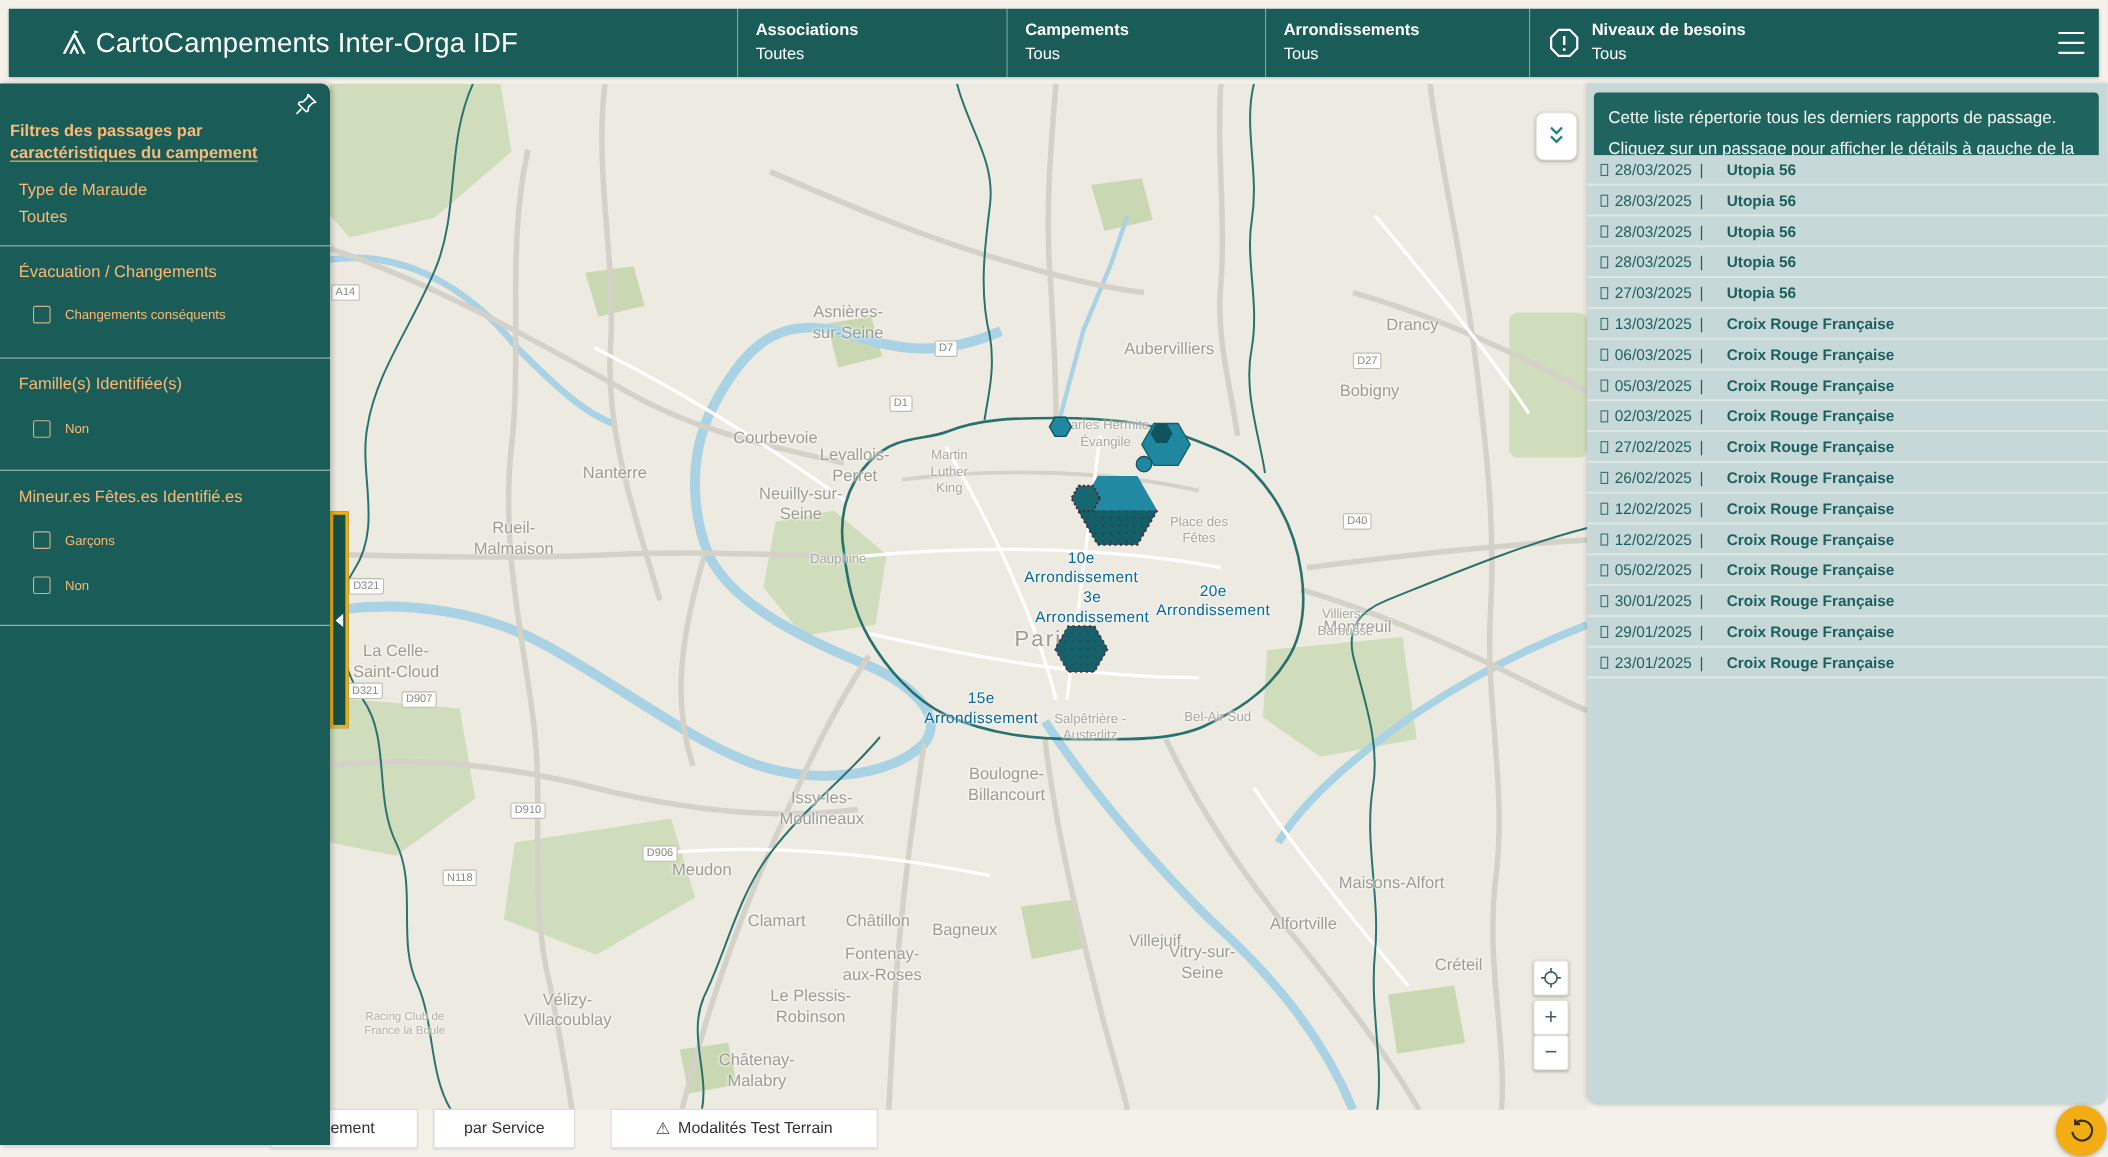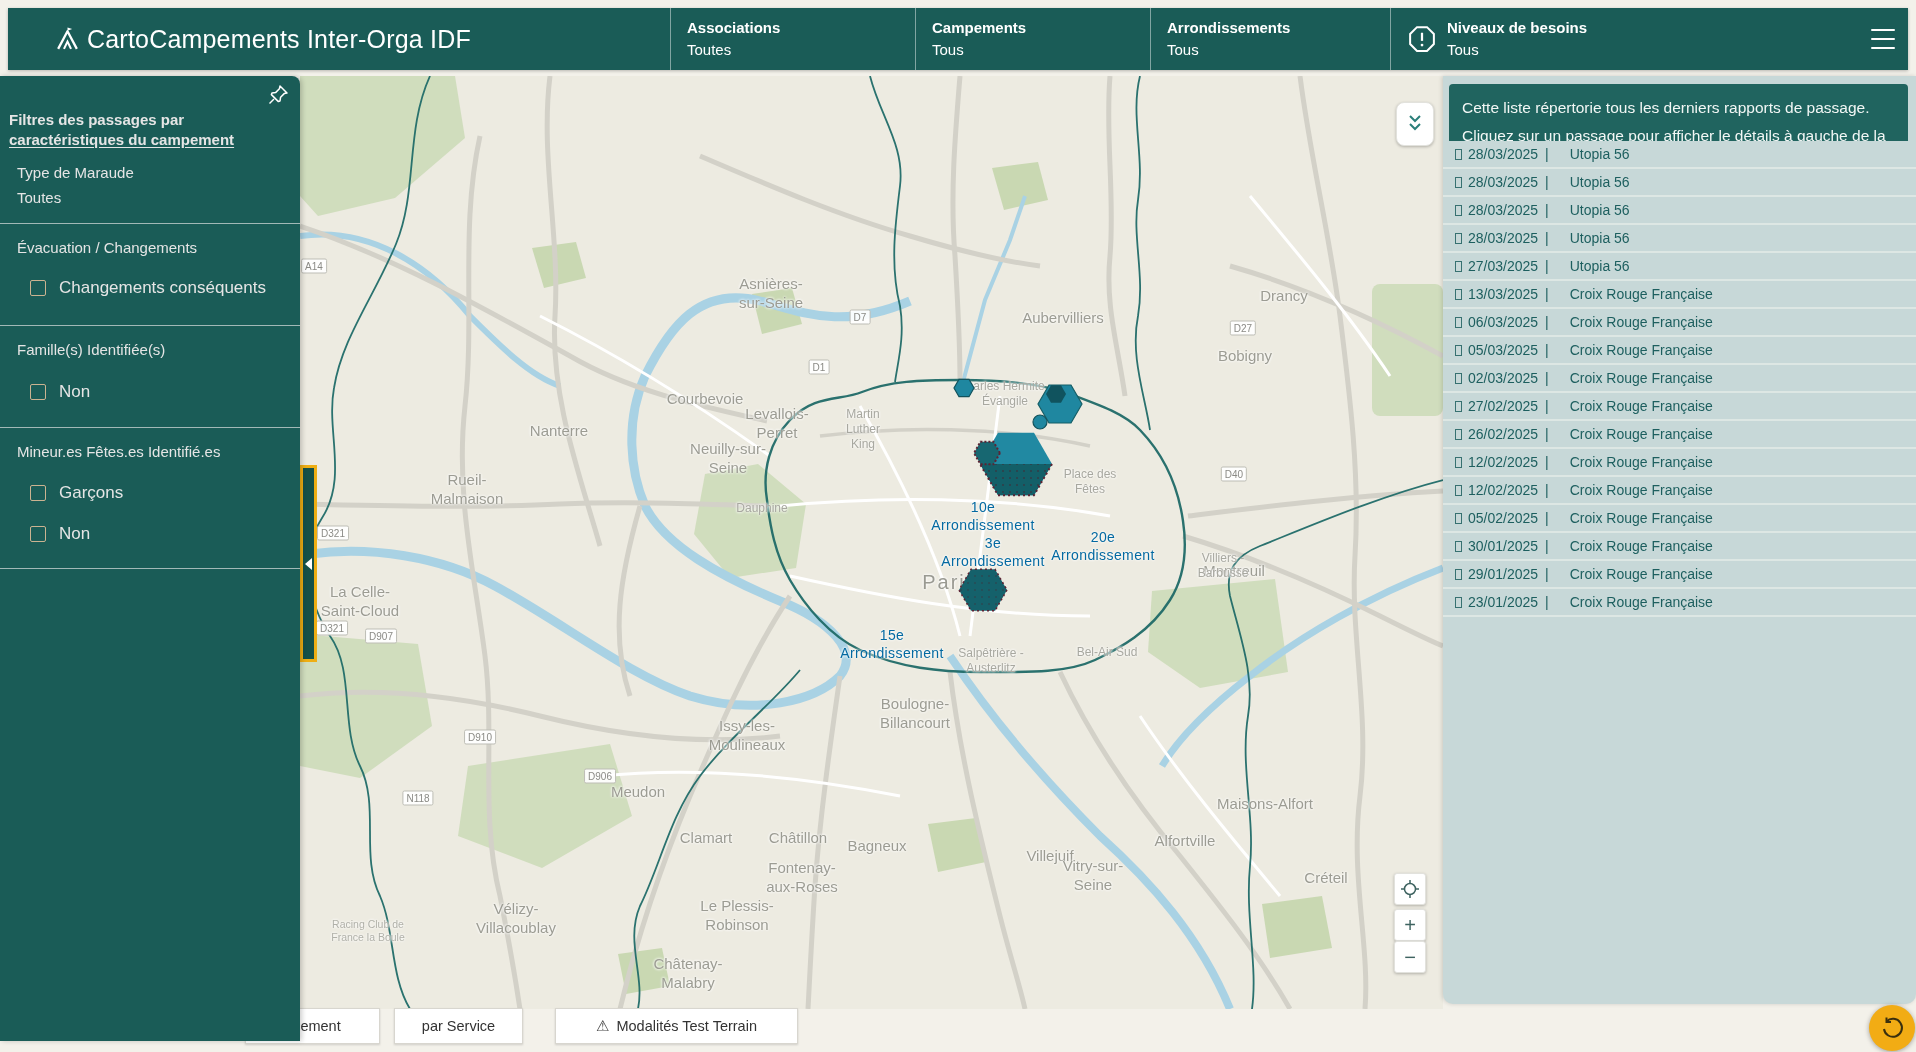--- a/index.html
+++ b/index.html
@@ -22,7 +22,7 @@
 
   
   #sidebar { position:absolute; left:0; top:76px; width:300px; height:965px;
-    background:#1a5c57; color:#e5e5e5; border-radius:0 8px 0 0; z-index:30;
+    background:#1a5c57; color:#fdba74; border-radius:0 8px 0 0; z-index:30;
     box-shadow:2px 0 5px rgba(0,0,0,.2); }
   #sidebar .sb-title { position:absolute; left:9px; top:34px; width:255px;
     font-size:15px; font-weight:700; line-height:1.35; }

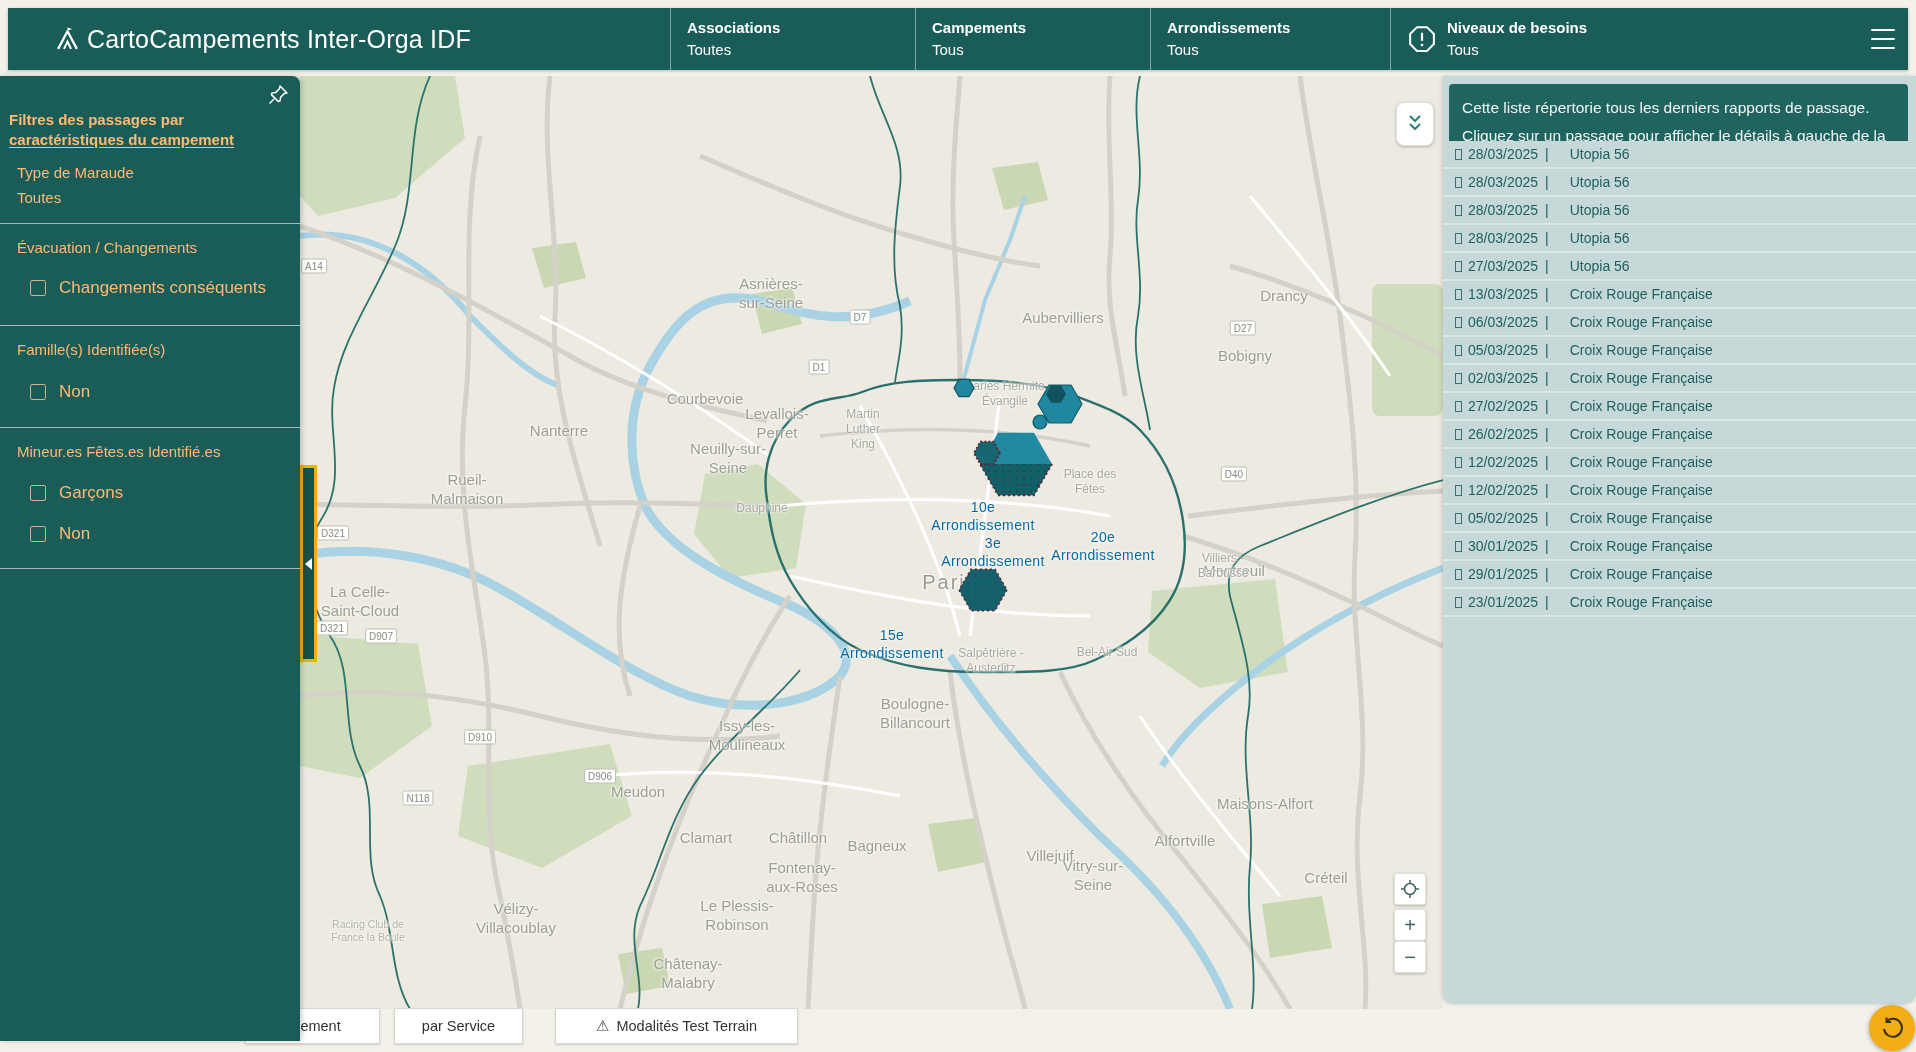--- a/index.html
+++ b/index.html
@@ -78,7 +78,7 @@
   .prow .tofu { display:inline-block; width:7px; height:11px; border:1px solid #1d5f5f;
     margin-right:6px; opacity:.85; }
   .prow .sep { margin:0 7px; }
-  .prow b { font-weight:400;padding-left:14px; }
+  .prow b { font-weight:700;padding-left:14px; }
 
   
   .tab { position:absolute; top:1008px; height:36px; background:#fff; border:1px solid #d8d6cf;

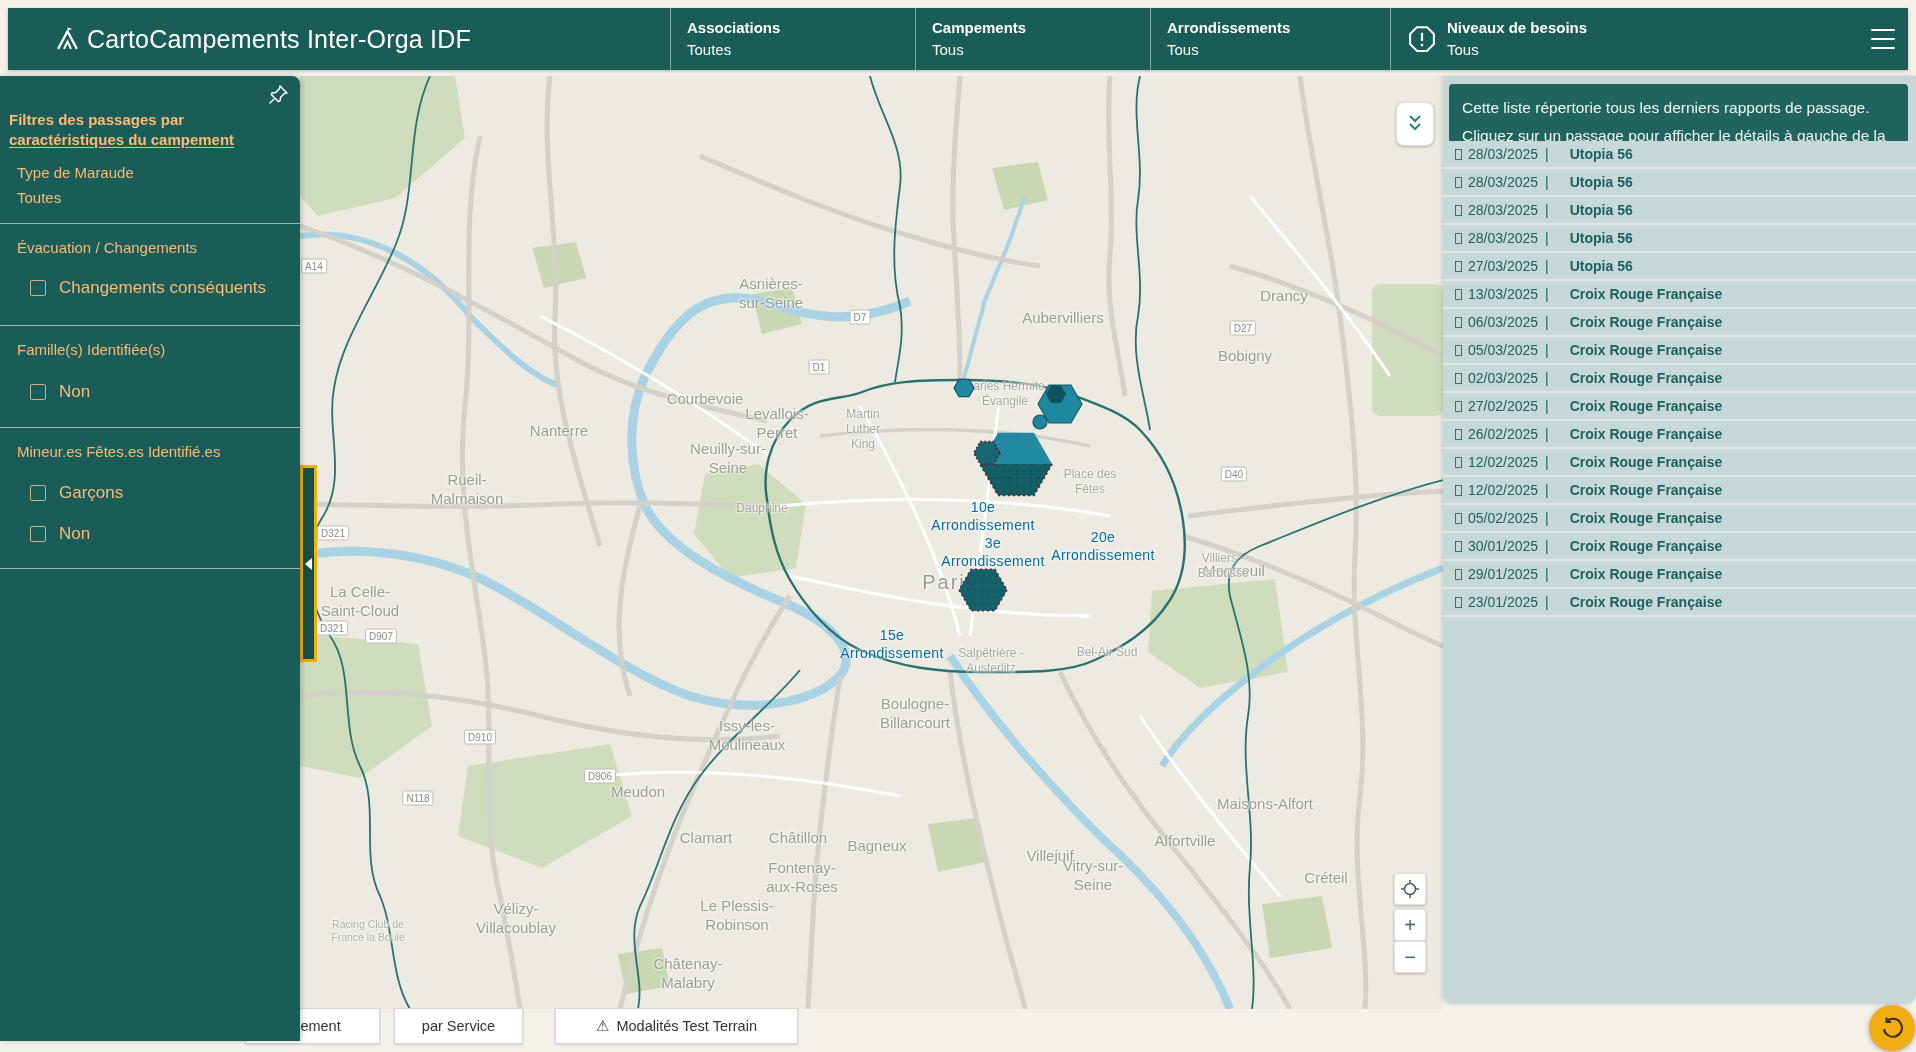--- a/index.html
+++ b/index.html
@@ -31,7 +31,7 @@
   .sb-divider { position:absolute; left:0; width:100%; height:1px; background:rgba(235,235,235,.65); }
   .cbrow { position:absolute; left:30px; display:flex; align-items:center; gap:13px; cursor:pointer; }
   .cbox { width:16px; height:16px; border:1px solid #cbb391; border-radius:2px; background:transparent; flex:0 0 auto; }
-  .cbrow span { font-size:17px; }
+  .cbrow span { font-size:12px; }
   #pin-btn { position:absolute; right:10px; top:7px; width:24px; height:24px; cursor:pointer; }
 
   

